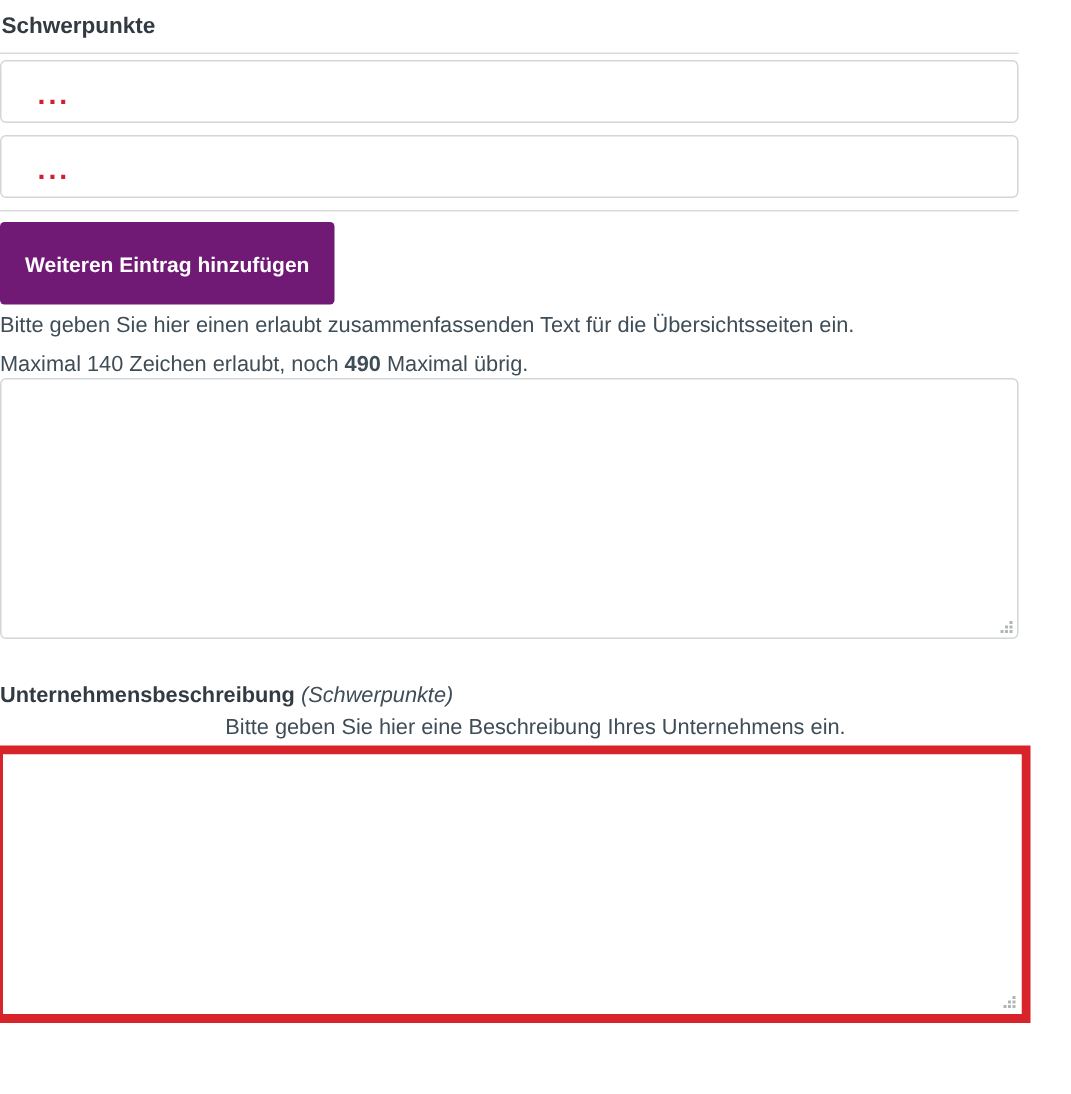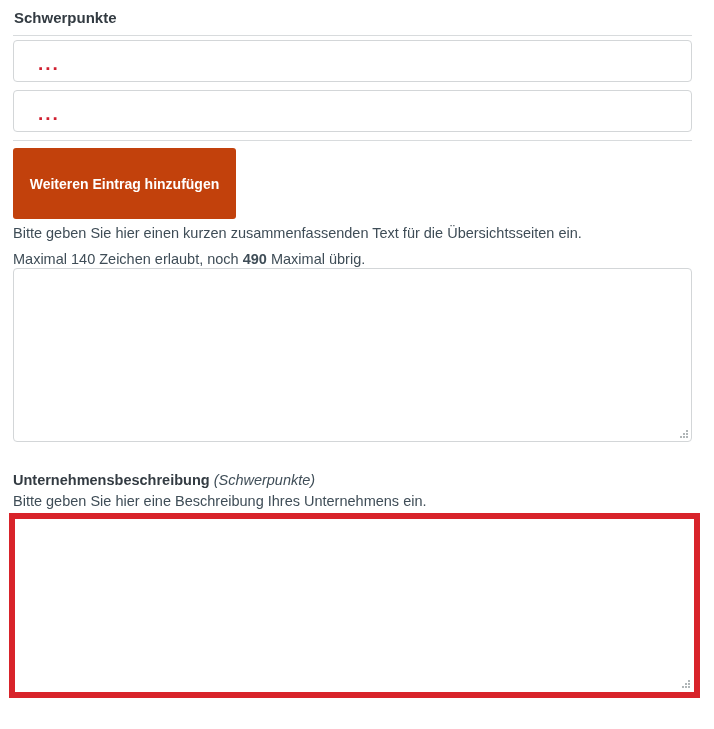--- a/index.html
+++ b/index.html
@@ -9,7 +9,7 @@
     color: #3f4d57;
     font-size: 14.5px;
   }
-  .container { position: relative; padding-left: 13px; width: 714px; }
+  .container { position: relative; width: 714px; }
 
   .section-title {
     margin: 8px 0 0 1px;

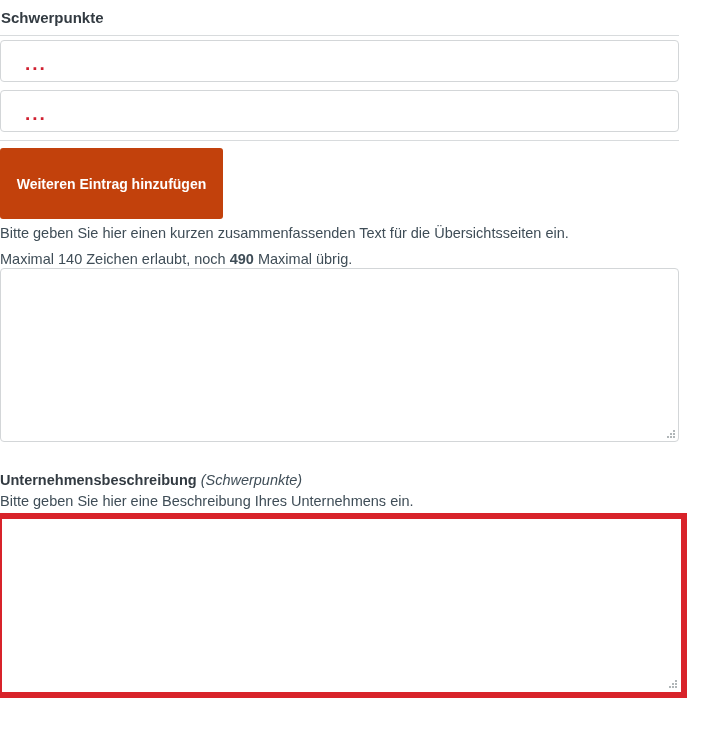--- a/index.html
+++ b/index.html
@@ -51,8 +51,8 @@
     display: block;
     margin-top: 7px;
     width: 223px;
-    height: 71px;
-    background: #c2410c;
+    height: 55px;
+    background: #701a75;
     color: #ffffff;
     border: none;
     border-radius: 3px;

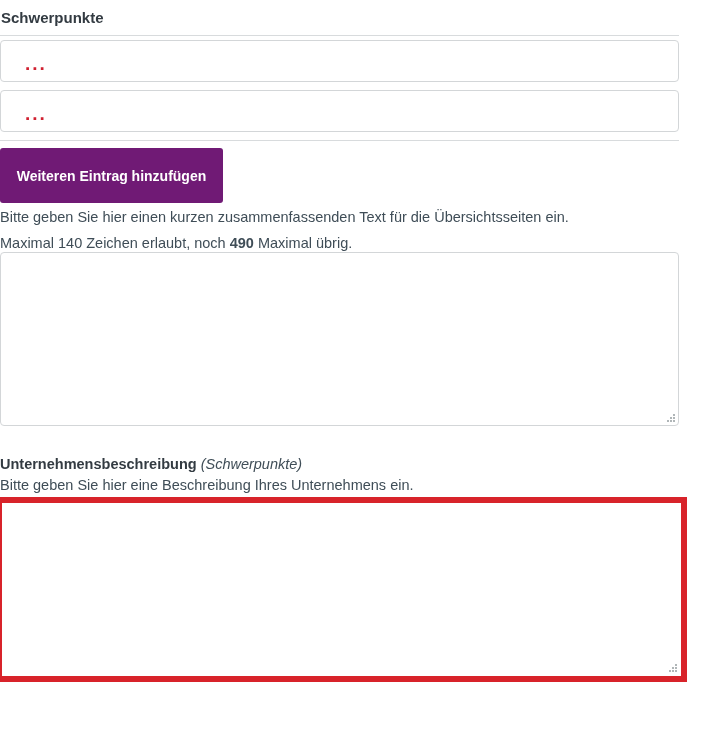--- a/index.html
+++ b/index.html
@@ -180,7 +180,7 @@
   <button class="add-button">Weiteren Eintrag hinzufügen</button>
 
 
-  <div class="help-text">Bitte geben Sie hier einen kurzen zusammenfassenden Text für die Übersichtsseiten ein.</div>
+  <div class="help-text">Bitte geben Sie hier einen erlaubt zusammenfassenden Text für die Übersichtsseiten ein.</div>
 
   <div class="counter-text"><span>Maximal 140 Zeichen erlaubt, noch </span><b>490</b><span> Maximal übrig.</span></div>
 

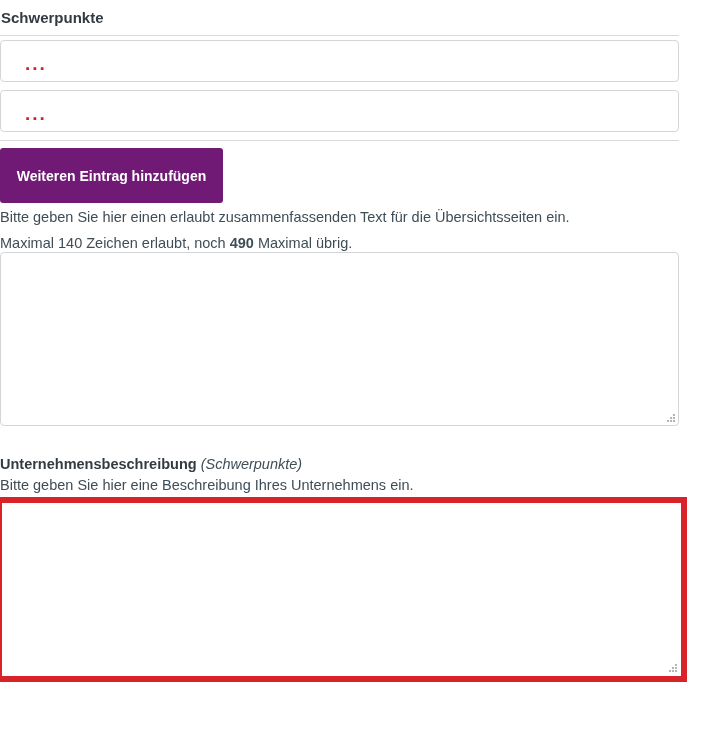--- a/index.html
+++ b/index.html
@@ -109,7 +109,7 @@
   }
 
   .label-2 { margin-top: 28px; }
-  .help-2 { margin-top: 2px; font-size: 14.5px; line-height: 18px; }
+  .help-2 { margin-top: 2px; font-size: 14.5px; line-height: 18px; text-align: center; }
 
   .highlight-wrap {
     position: relative;

